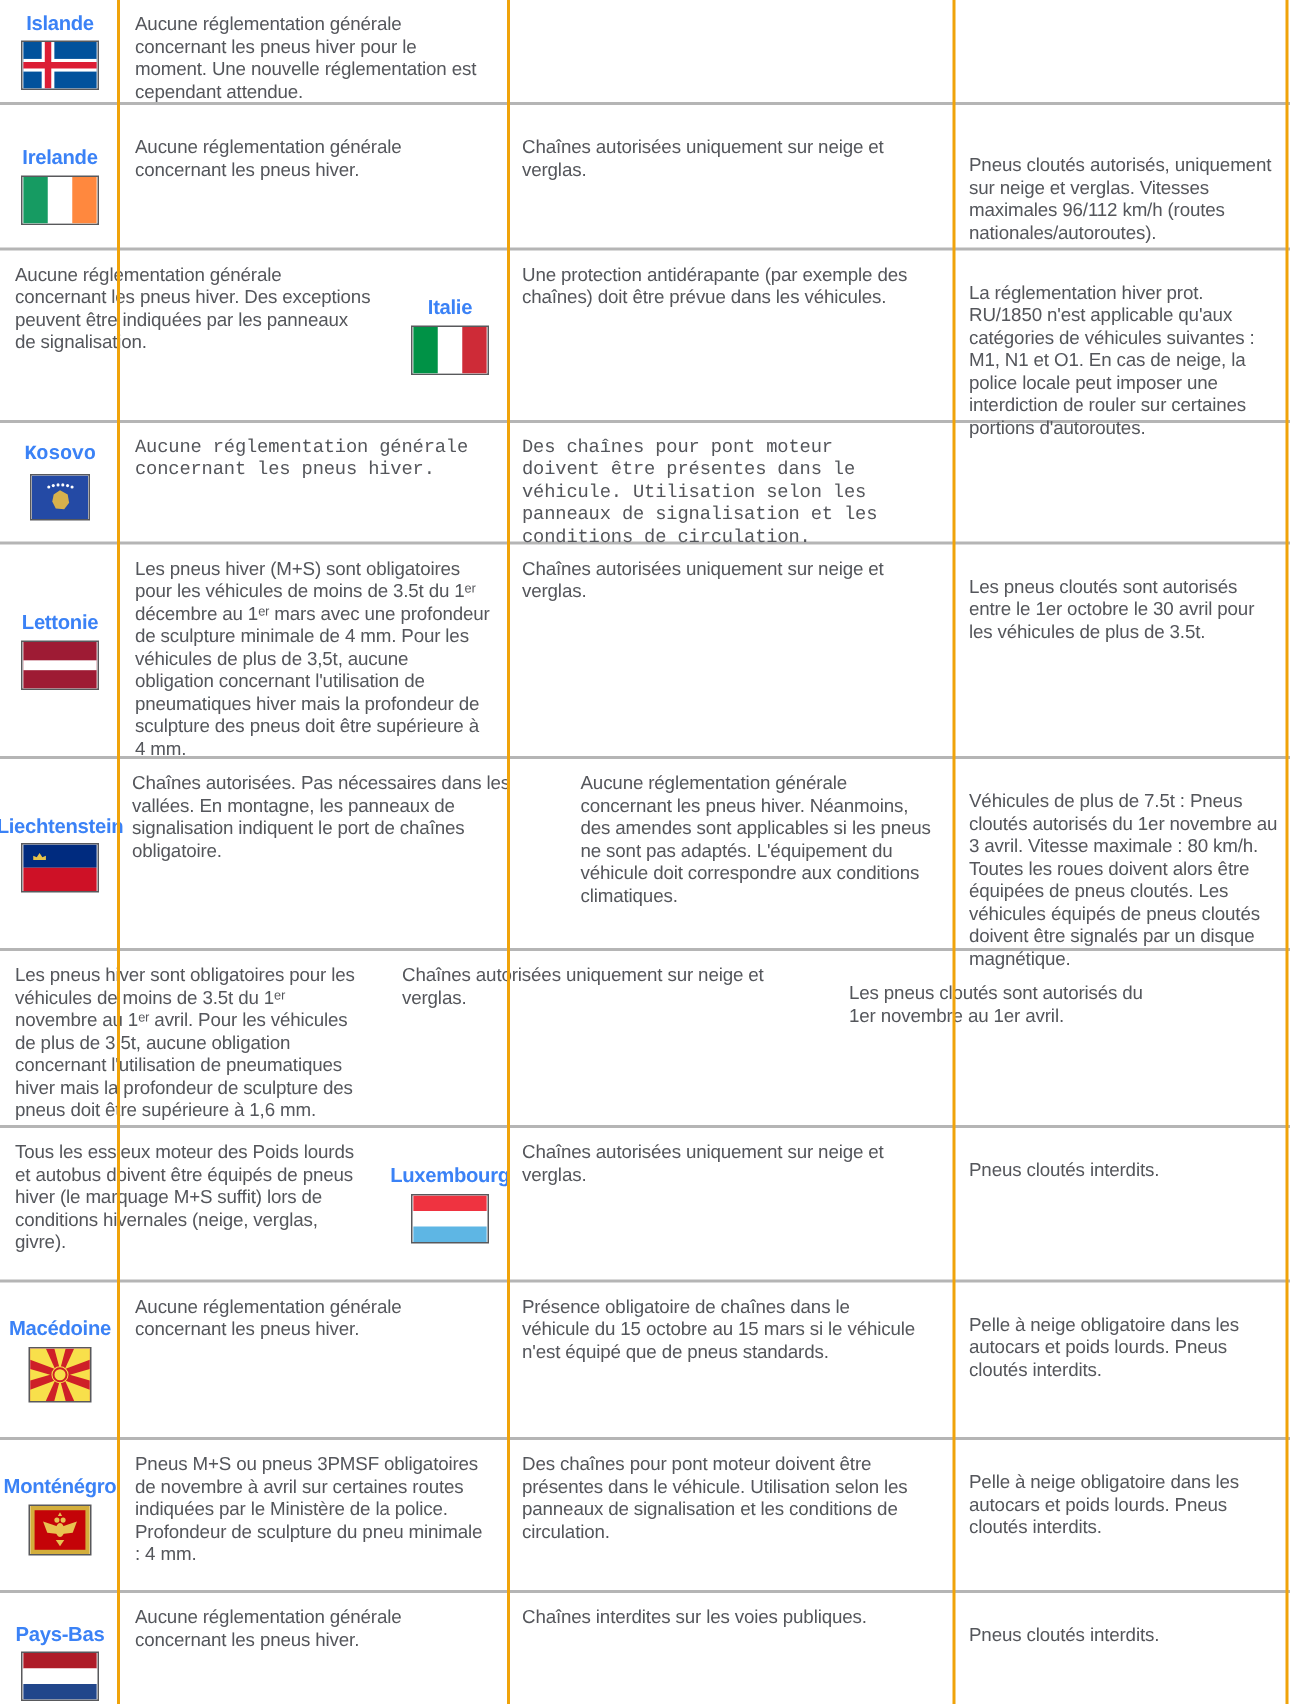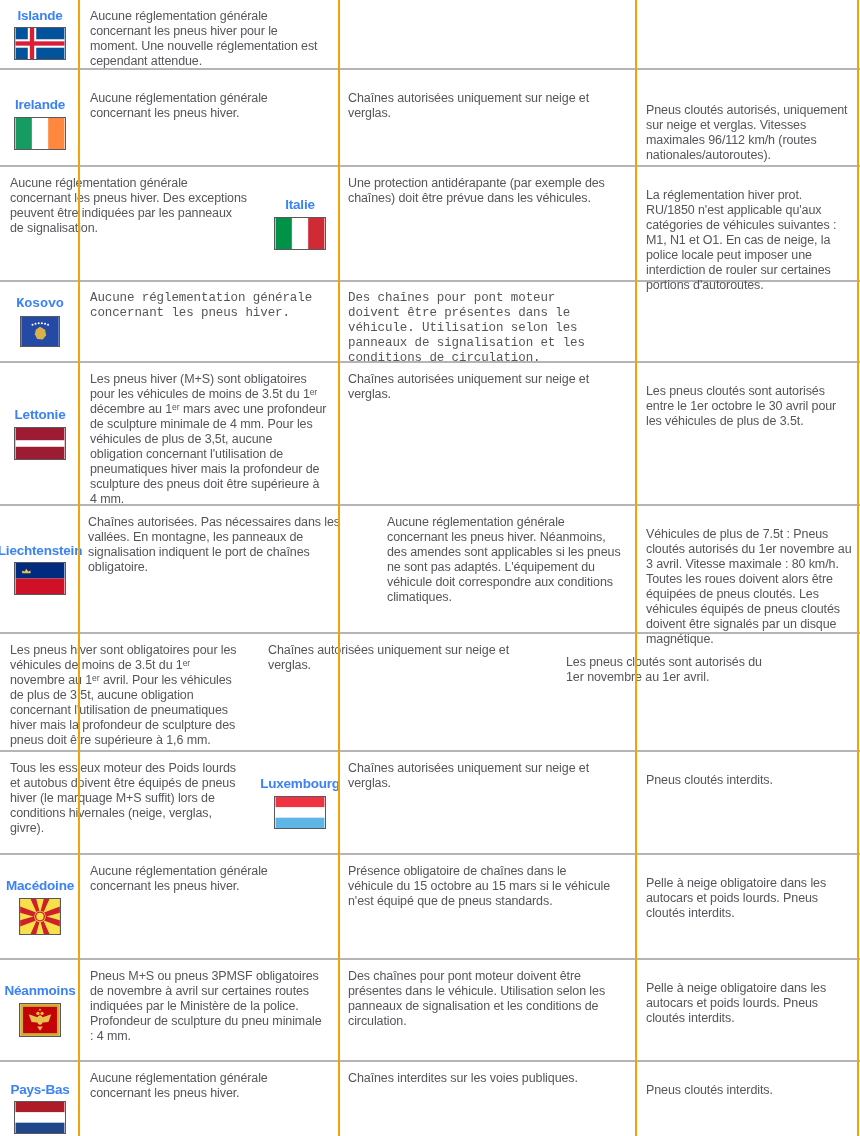--- a/index.html
+++ b/index.html
@@ -181,7 +181,7 @@
 
   <div class="row" style="height:102px;">
     <div class="cell col-country">
-      <div class="country-name">Néanmoins</div>
+      <div class="country-name">Monténégro</div>
       <span>
         <svg class="flag" width="42" height="34" viewBox="0 0 42 34">
           <rect width="42" height="34" fill="#D3AE3B"></rect>

